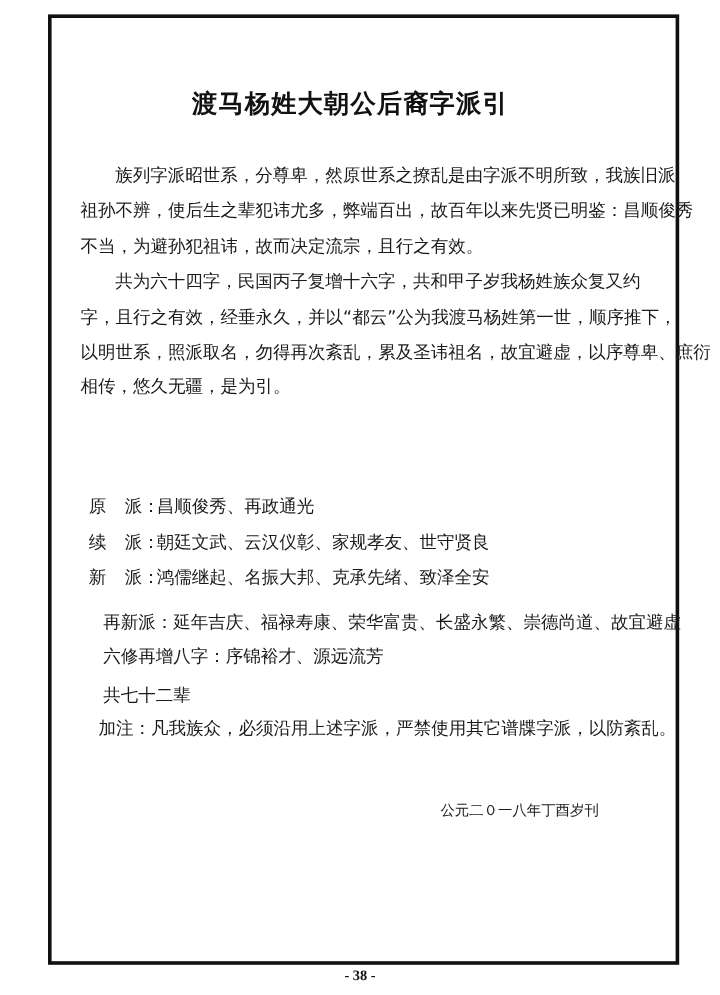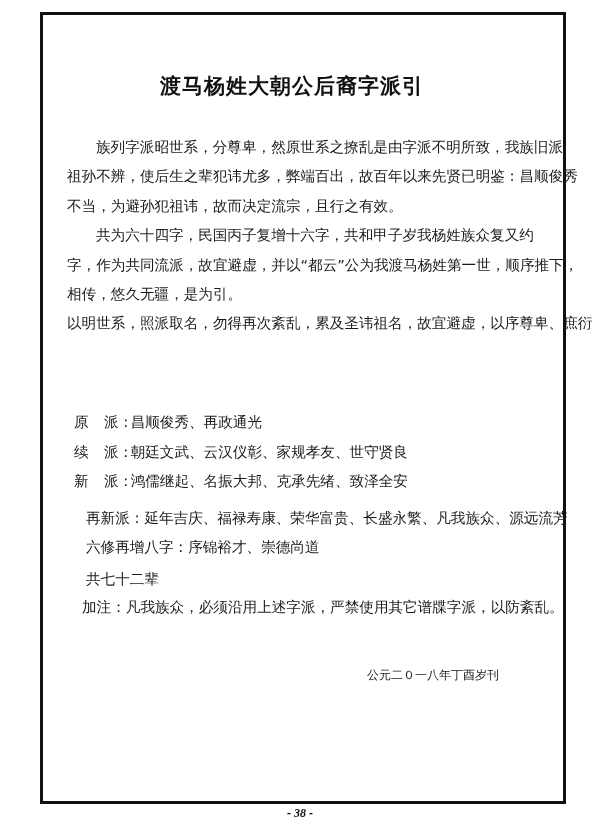--- a/index.html
+++ b/index.html
@@ -109,7 +109,7 @@
   </div>
   <div>
     <span class="line" style="padding-left:29px;">共为六十四字，民国丙子复增十六字，共和甲子岁我杨姓族众复又约</span>
-    <span class="line">字，作为共同流派，故宜避虚，并以“都云”公为我渡马杨姓第一世，顺序推下，</span>
+    <span class="line">字，且行之有效，经垂永久，并以“都云”公为我渡马杨姓第一世，顺序推下，</span>
     <span class="line">相传，悠久无疆，是为引。</span>
     <span class="line">以明世系，照派取名，勿得再次紊乱，累及圣讳祖名，故宜避虚，以序尊卑、庶衍</span>
   </div>

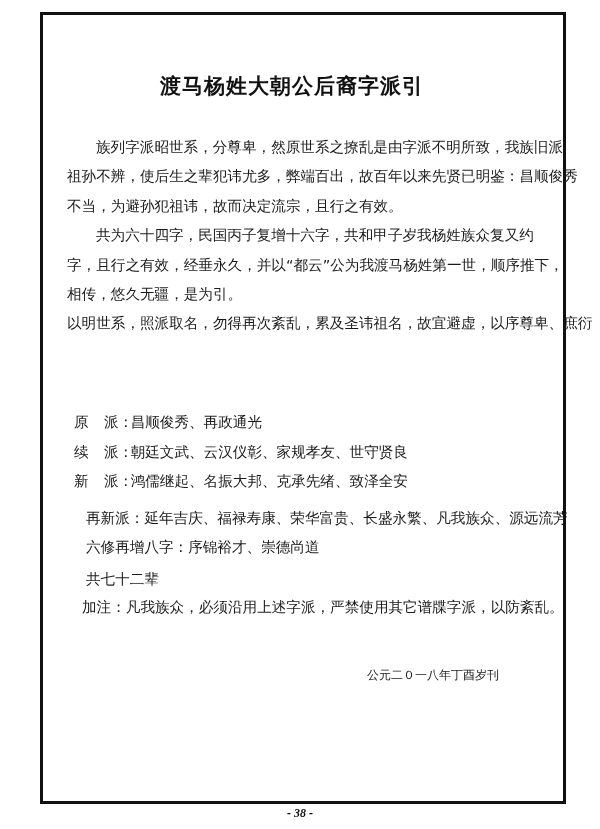--- a/index.html
+++ b/index.html
@@ -110,8 +110,8 @@
   <div>
     <span class="line" style="padding-left:29px;">共为六十四字，民国丙子复增十六字，共和甲子岁我杨姓族众复又约</span>
     <span class="line">字，且行之有效，经垂永久，并以“都云”公为我渡马杨姓第一世，顺序推下，</span>
+    <span class="line">以明世系，照派取名，勿得再次紊乱，累及圣讳祖名，故宜避虚，以序尊卑、庶衍</span>
     <span class="line">相传，悠久无疆，是为引。</span>
-    <span class="line">以明世系，照派取名，勿得再次紊乱，累及圣讳祖名，故宜避虚，以序尊卑、庶衍</span>
   </div>
 </div>
 

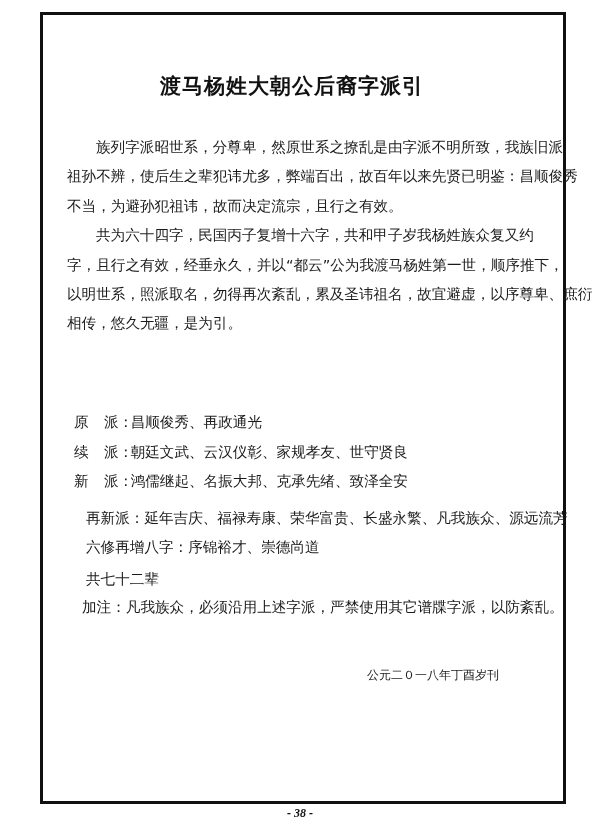--- a/index.html
+++ b/index.html
@@ -130,7 +130,7 @@
   <span>鸿儒继起、名振大邦、克承先绪、致泽全安</span>
 </div>
 
-<div class="note" style="top:509px;">再新派：延年吉庆、福禄寿康、荣华富贵、长盛永繁、凡我族众、源远流芳</div>
+<div class="note" style="top:509px;">再新派：延年吉庆、福禄寿康、荣华富贵、长盛永繁、崇德尚道、故宜避虚</div>
 
 <div class="note" style="top:538px;">六修再增八字：序锦裕才、崇德尚道</div>
 

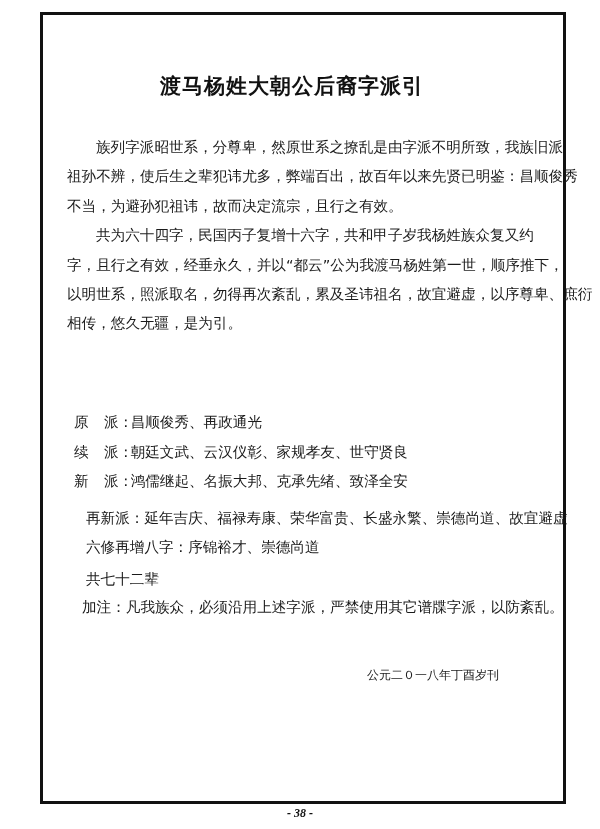--- a/index.html
+++ b/index.html
@@ -132,7 +132,7 @@
 
 <div class="note" style="top:509px;">再新派：延年吉庆、福禄寿康、荣华富贵、长盛永繁、崇德尚道、故宜避虚</div>
 
-<div class="note" style="top:538px;">六修再增八字：序锦裕才、崇德尚道</div>
+<div class="note" style="top:538px;">六修再增八字：序锦裕才、源远流芳</div>
 
 <div class="note" style="top:570px;">共七十二辈</div>
 

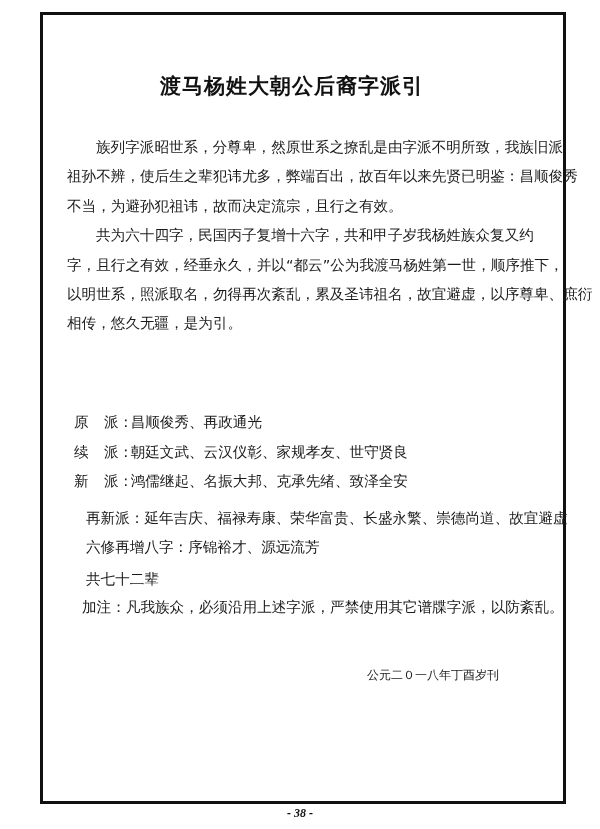--- a/index.html
+++ b/index.html
@@ -91,7 +91,6 @@
       font-weight: bold;
       font-size: 12px;
       color: #111111;
-      font-style: italic;
     }
   </style>
 </head>

